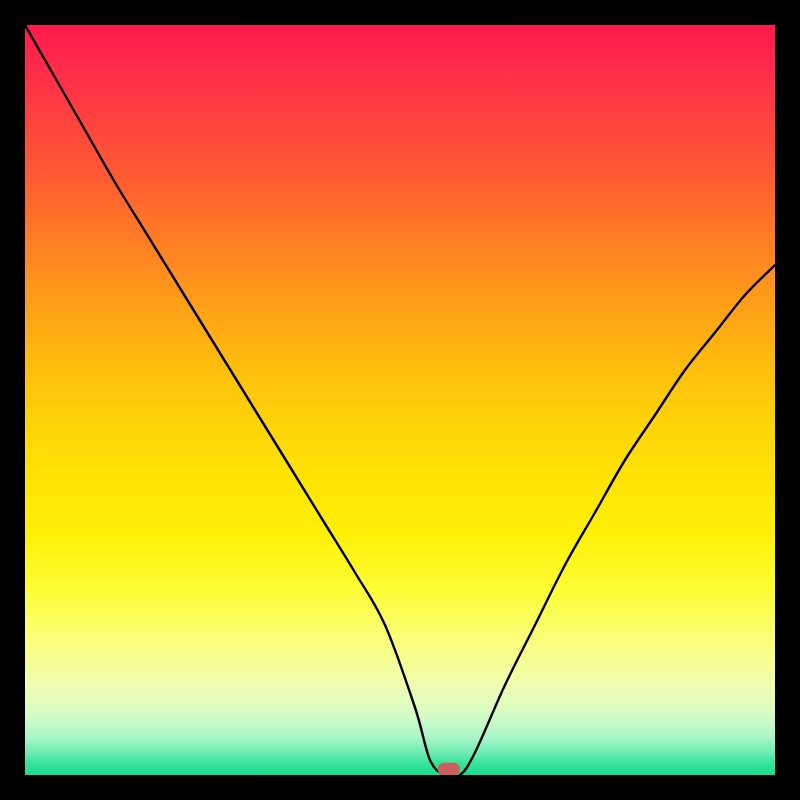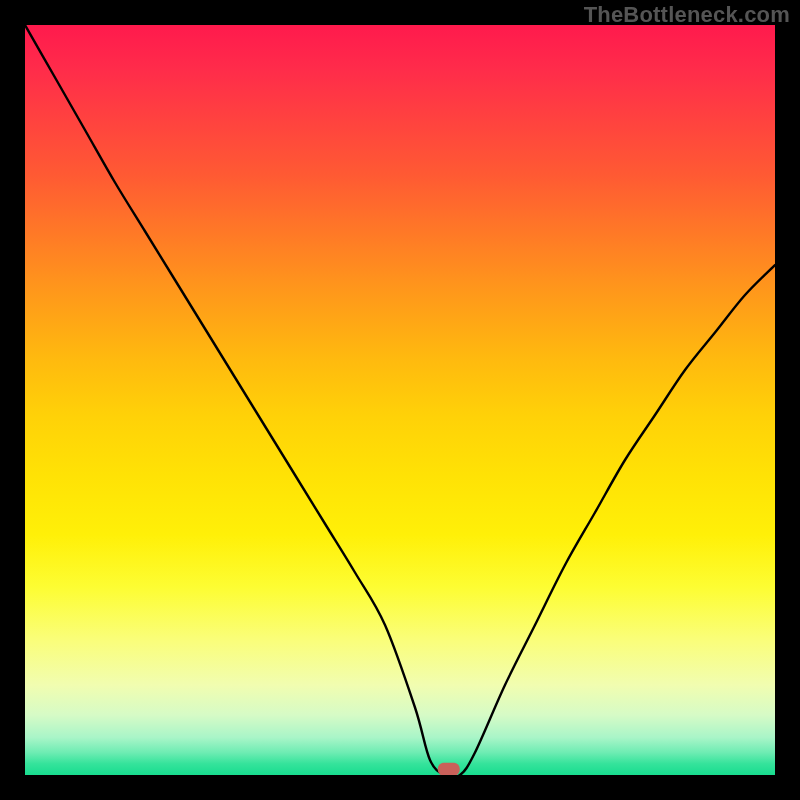--- a/index.html
+++ b/index.html
@@ -88,7 +88,6 @@
 <body>
 
 <div class="frame">
-  <div class="watermark">TheBottleneck.com</div>
 
   <div class="plot-area">
     <div class="gradient-bg"></div>

